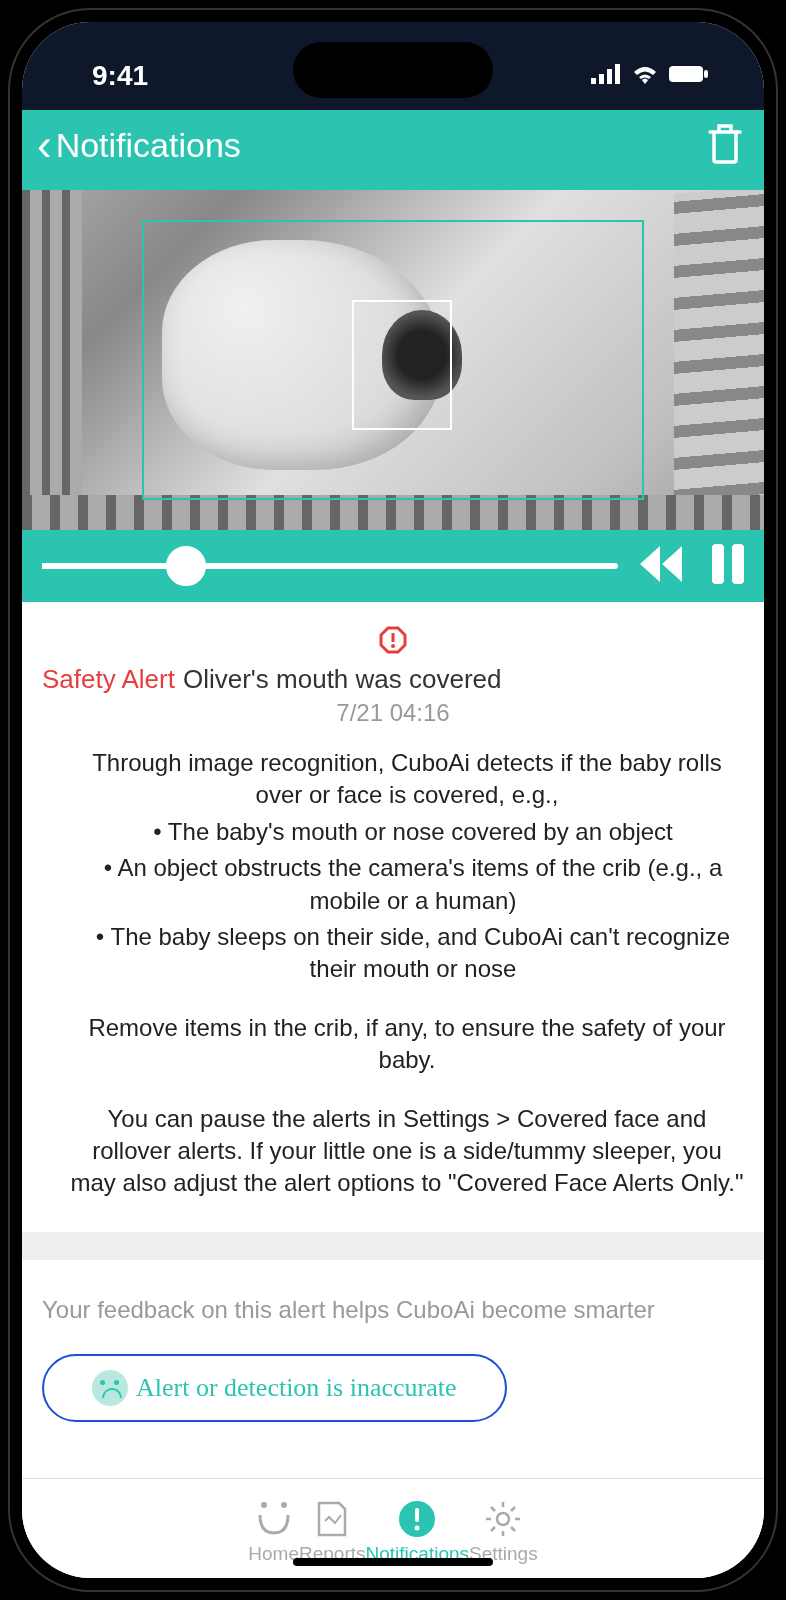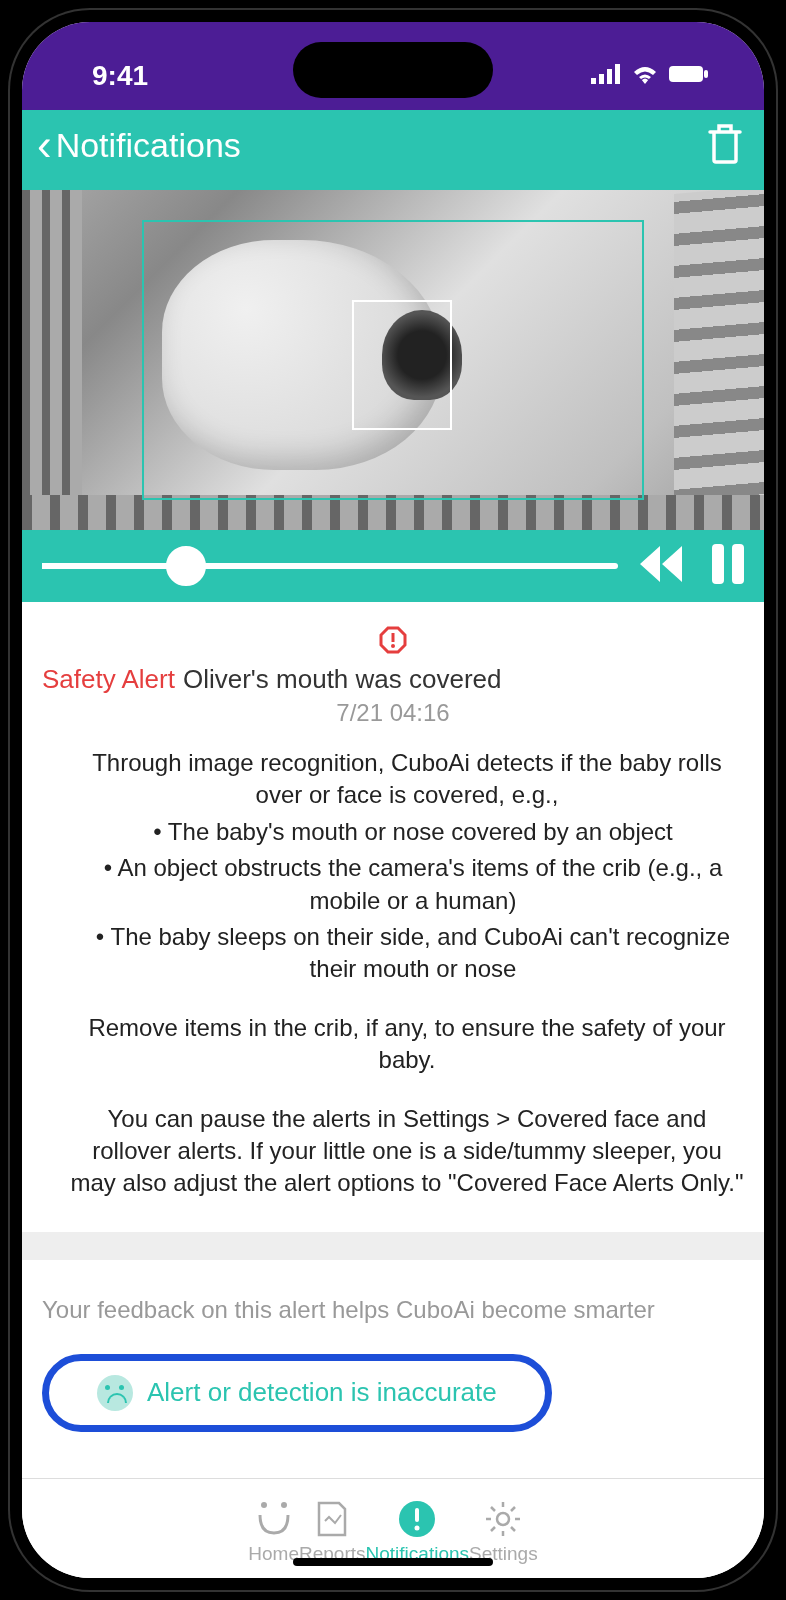--- a/index.html
+++ b/index.html
@@ -43,7 +43,7 @@
   z-index: 100;
 }
 .status-bar {
-  background: #4c1d95;
+  background: #0f172a;
   height: 88px;
   display: flex;
   justify-content: space-between;

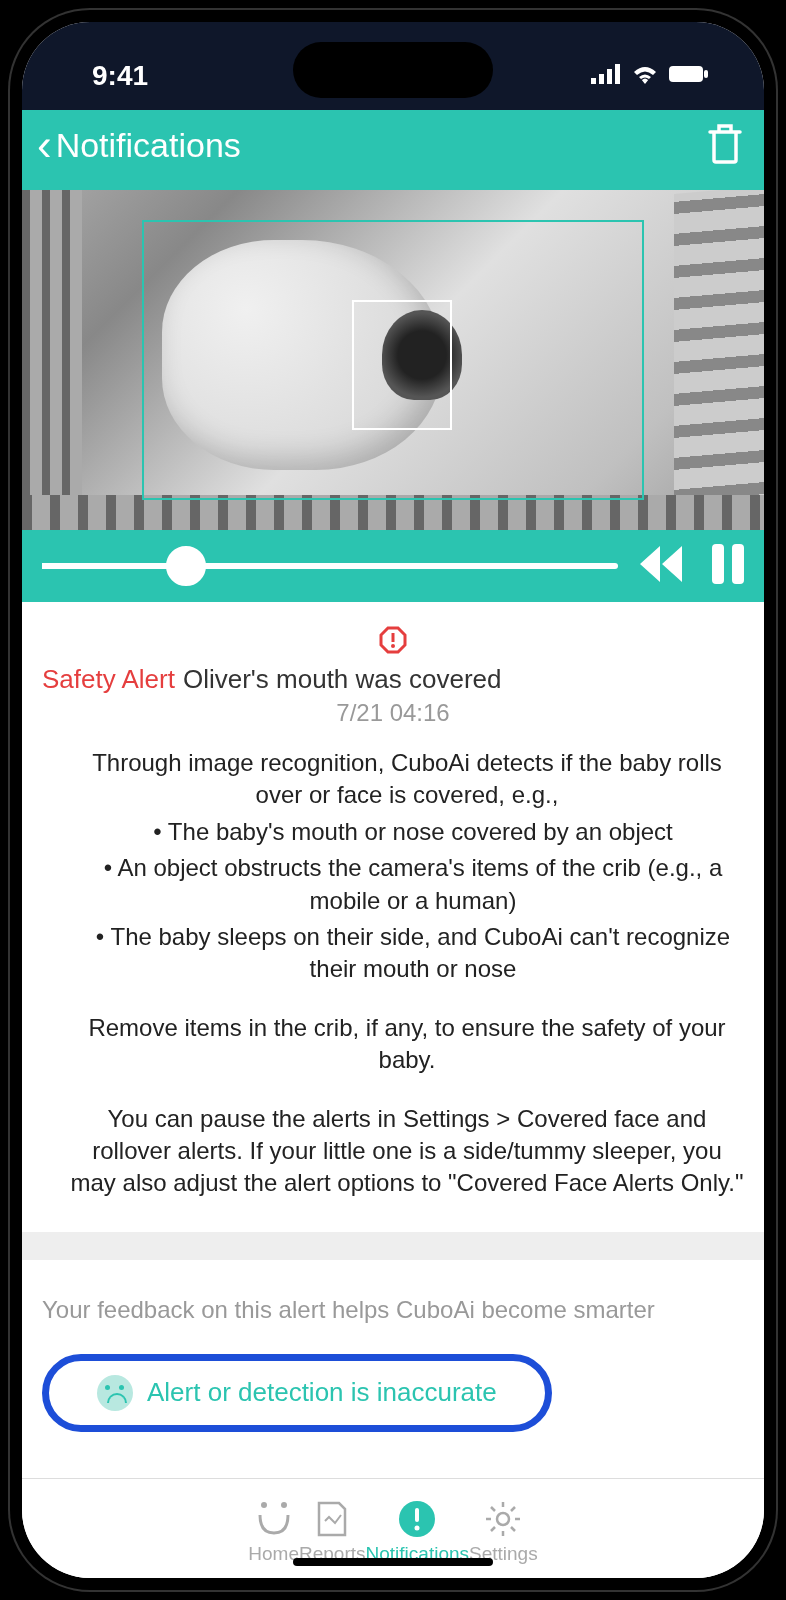--- a/index.html
+++ b/index.html
@@ -255,12 +255,13 @@
 .feedback-button {
   display: inline-flex;
   align-items: center;
-  gap: 14px;
-  border: 7px solid #1d4ed8;
+  gap: 8px;
+  border: 2px solid #1d4ed8;
   border-radius: 40px;
   padding: 14px 48px;
   color: #2bc4b0;
   font-size: 26px;
+  font-family: Liberation Serif, serif;
 }
 .sad-face {
   width: 36px;

